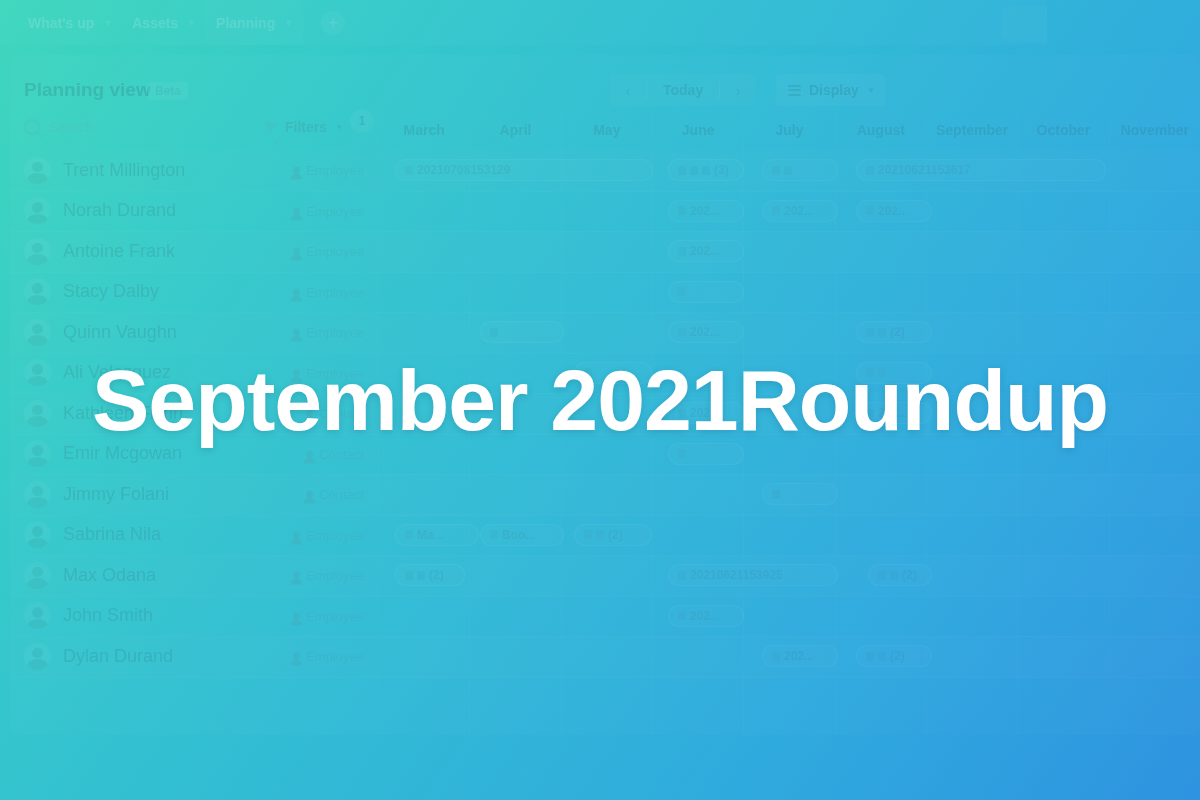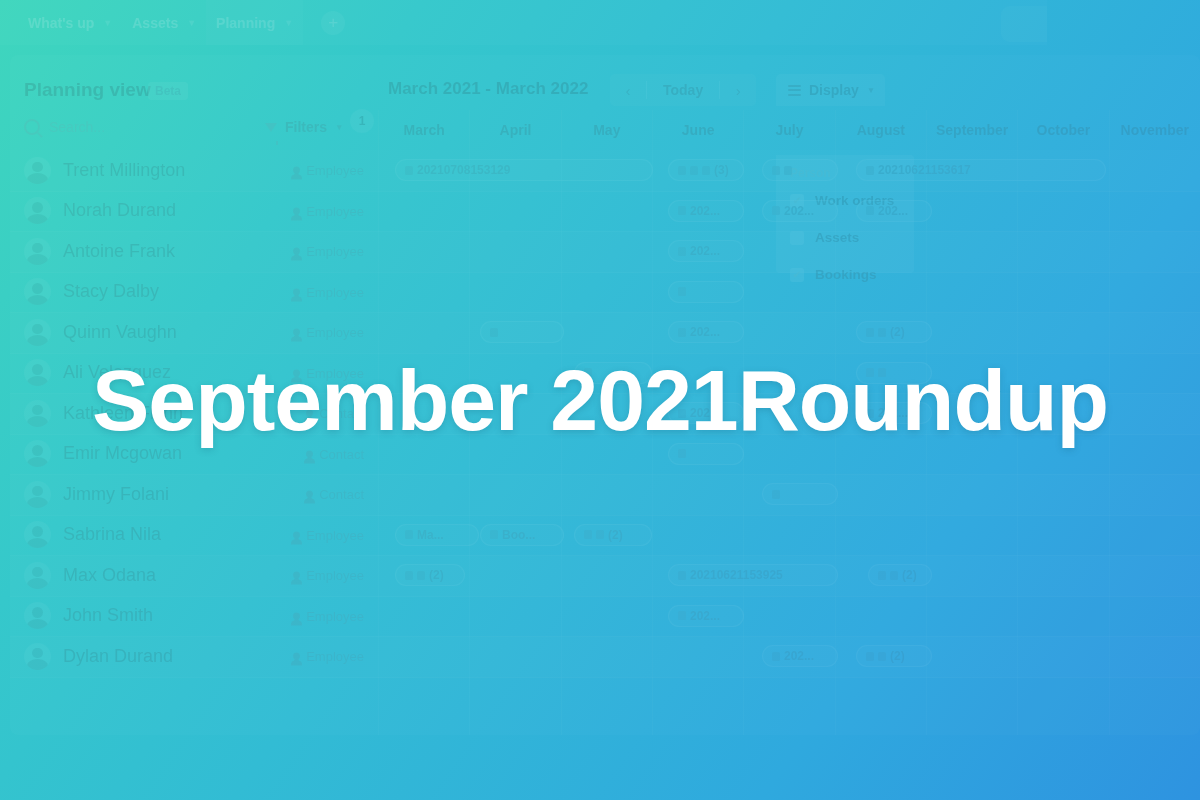--- a/index.html
+++ b/index.html
@@ -158,7 +158,6 @@
       <div class="card-head">
         <div class="page-title">Planning view</div>
         <div class="beta">Beta</div>
-        <div class="range">March 2021 - March 2022</div>
 
         <div class="navgrp">
           <div class="arrow">‹</div>

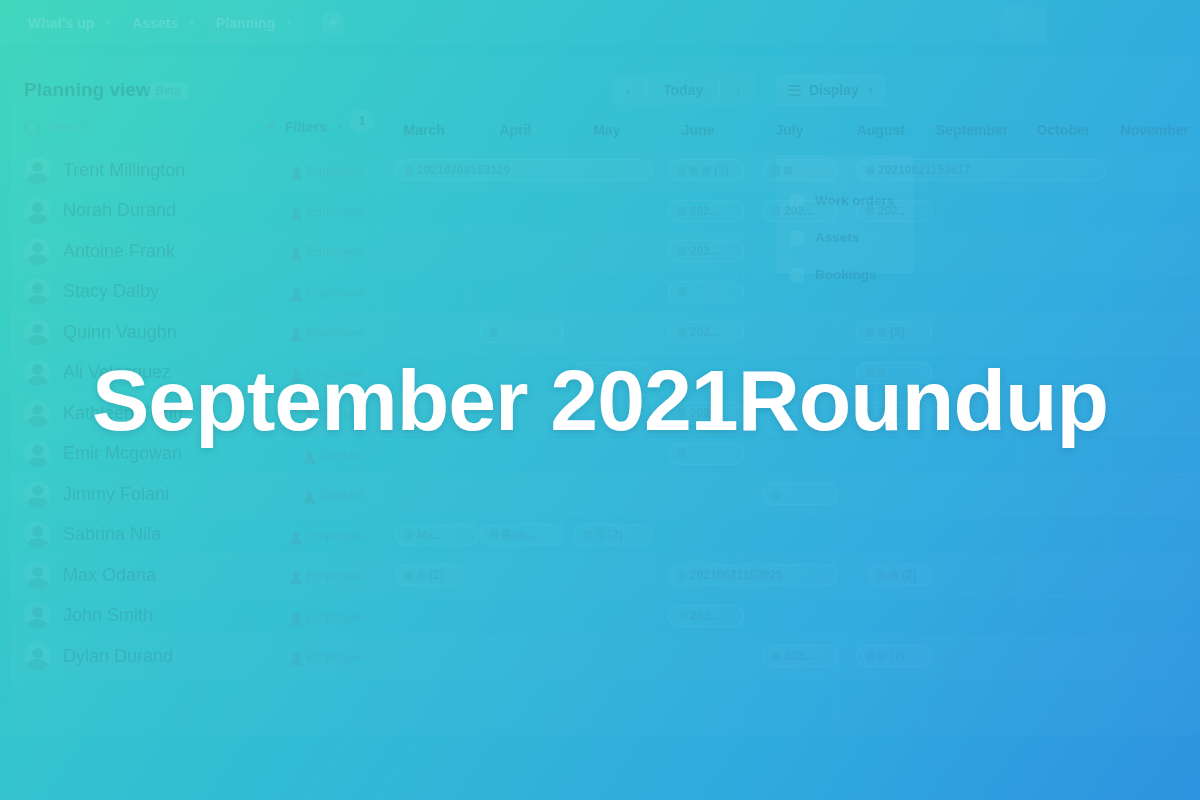--- a/index.html
+++ b/index.html
@@ -178,21 +178,6 @@
         </div>
       </div>
 
-      <div class="dropdown">
-        <div class="dd-title">Person</div>
-        <div class="dd-item i0">
-          <span class="cbox">✔</span>
-          <span>Work orders</span>
-        </div>
-        <div class="dd-item i1">
-          <span class="cbox"></span>
-          <span>Assets</span>
-        </div>
-        <div class="dd-item i2">
-          <span class="cbox">✔</span>
-          <span>Bookings</span>
-        </div>
-      </div>
 
       <div class="toolrow">
         <div class="search">

